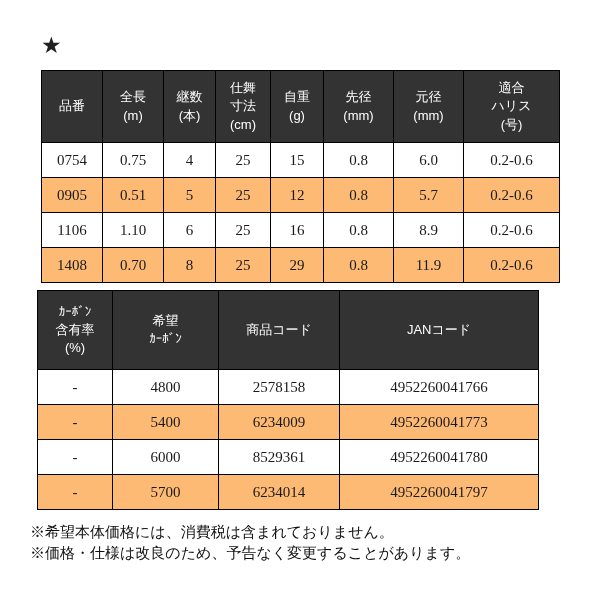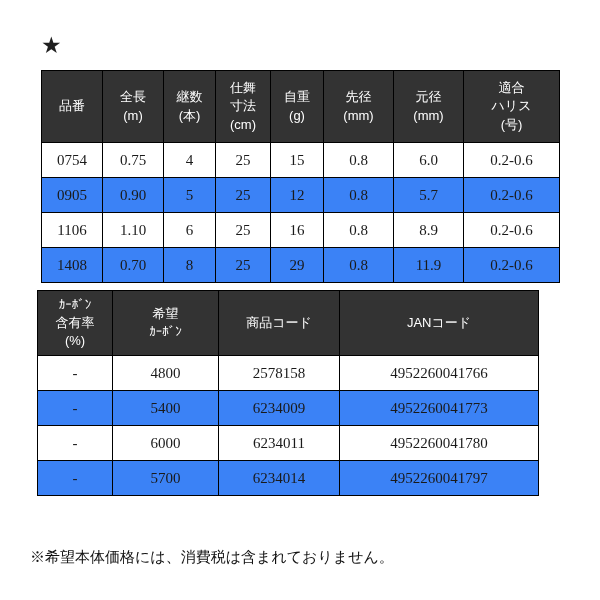--- a/index.html
+++ b/index.html
@@ -57,7 +57,7 @@
     color: #1a1a1a;
     background: #ffffff;
   }
-  tbody tr.alt td { background: #3b82f6; }
+  tbody tr.alt td { background: #fdba74; }
   .notes {
     position: absolute;
     left: 30px;

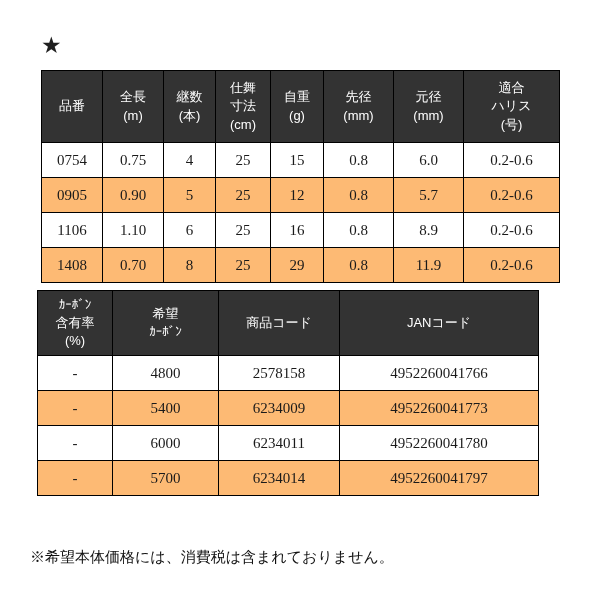--- a/index.html
+++ b/index.html
@@ -121,7 +121,7 @@
       </tr>
       <tr class="alt">
         <td>0905</td>
-        <td>0.90</td>
+        <td>0.51</td>
         <td>5</td>
         <td>25</td>
         <td>12</td>

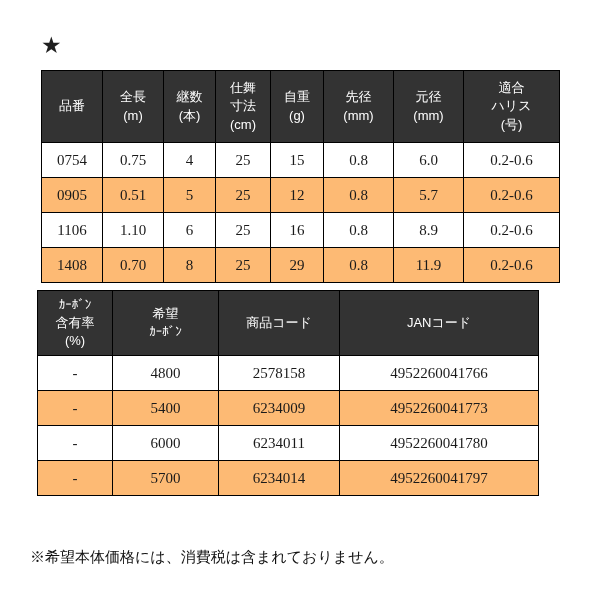--- a/index.html
+++ b/index.html
@@ -49,7 +49,7 @@
     font-family: "Liberation Sans", sans-serif;
   }
   table.spec  thead tr { height: 72px; }
-  table.price thead tr { height: 65px; }
+  table.price thead tr { height: 79px; }
   tbody tr { height: 35px; }
   td {
     font-family: "Liberation Serif", serif;

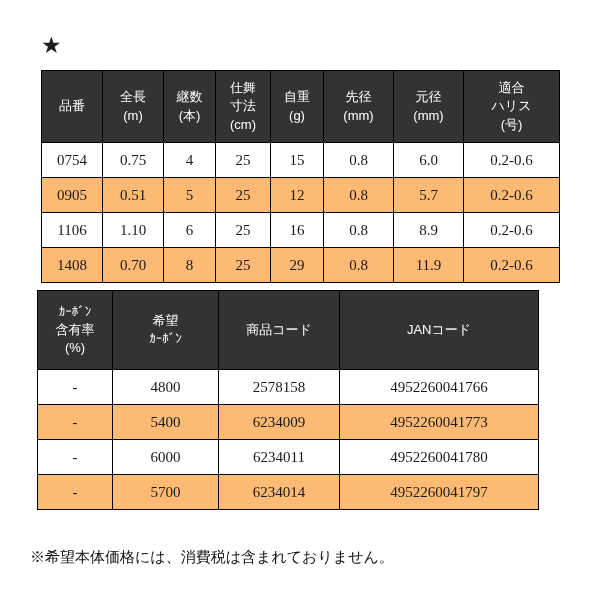--- a/index.html
+++ b/index.html
@@ -186,7 +186,7 @@
       <tr>
         <td>-</td>
         <td>6000</td>
-        <td>6234011</td>
+        <td>8529361</td>
         <td>4952260041780</td>
       </tr>
       <tr class="alt">

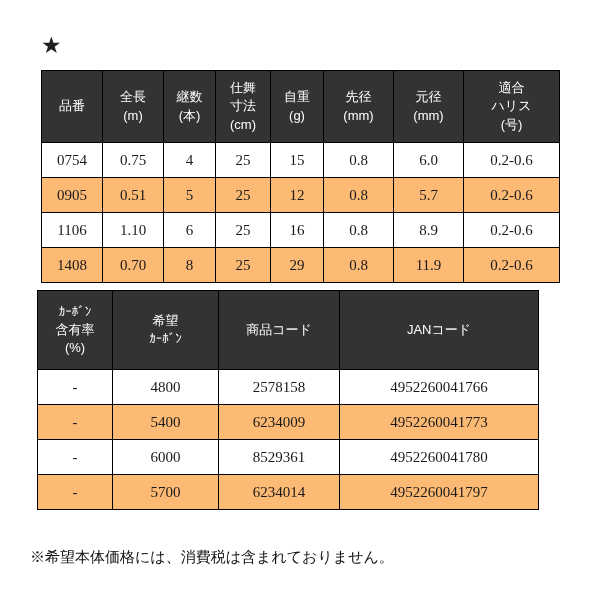--- a/index.html
+++ b/index.html
@@ -66,7 +66,6 @@
     line-height: 21px;
     color: #111111;
     font-family: "Liberation Sans", sans-serif;
-    margin-top: 25px;
   }
 </style>
 </head>

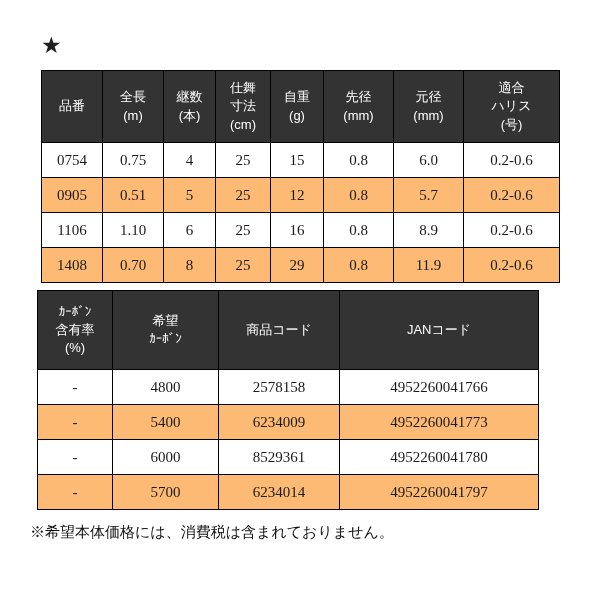--- a/index.html
+++ b/index.html
@@ -199,6 +199,7 @@
 
   <div class="notes">
     <div>※希望本体価格には、消費税は含まれておりません。</div>
+    <div>※価格・仕様は改良のため、予告なく変更することがあります。</div>
   </div>
 
 </div>

